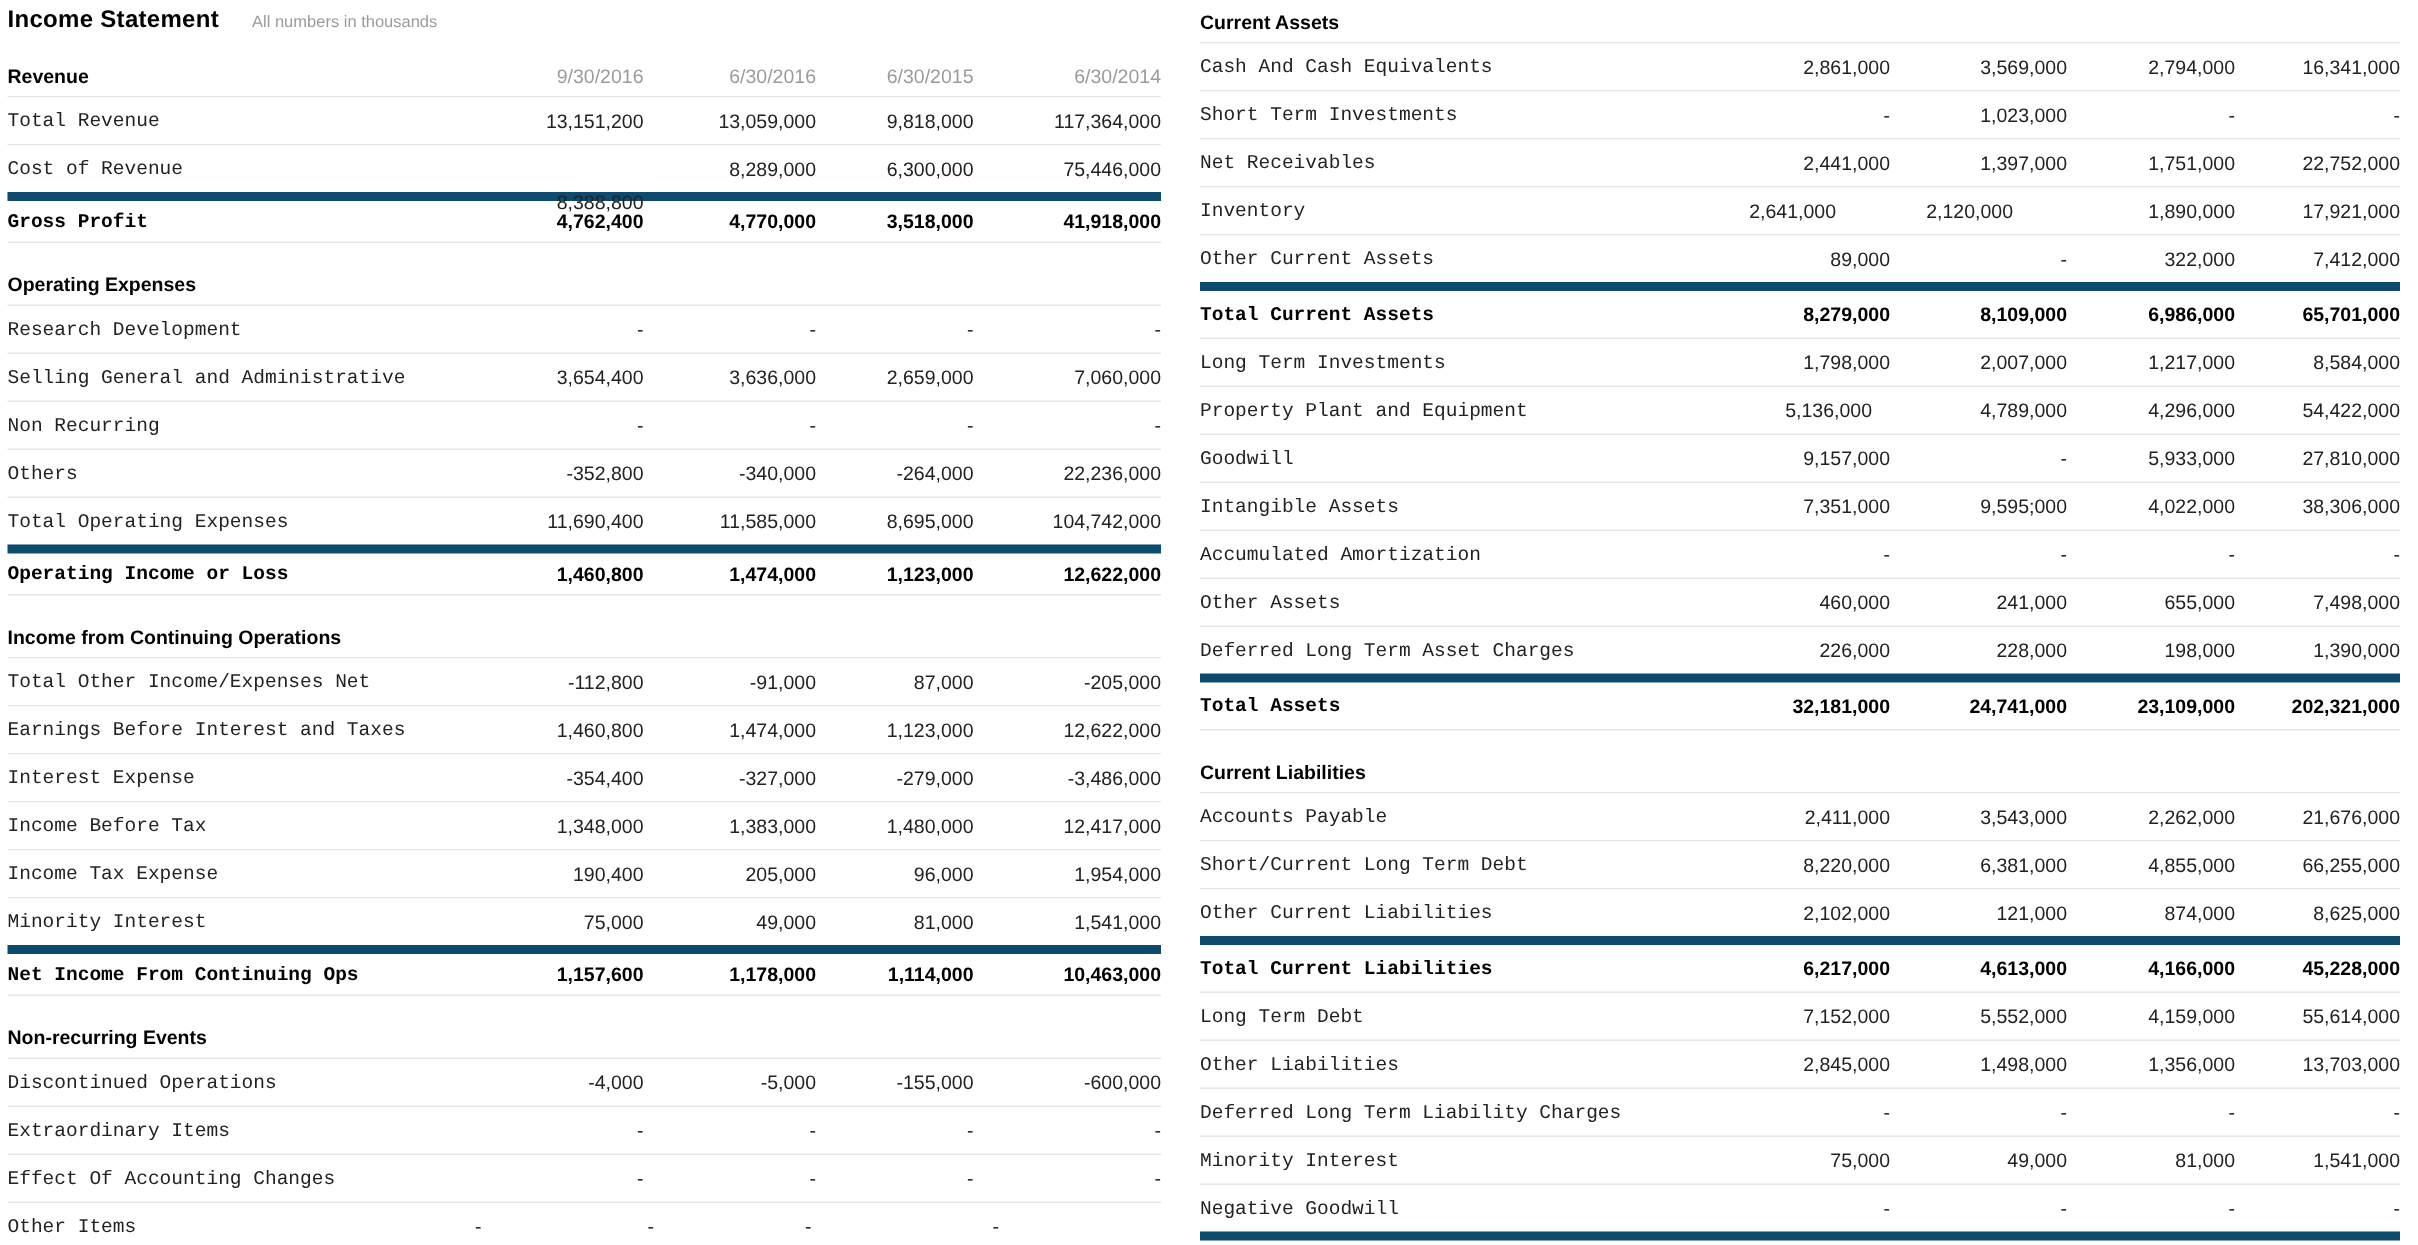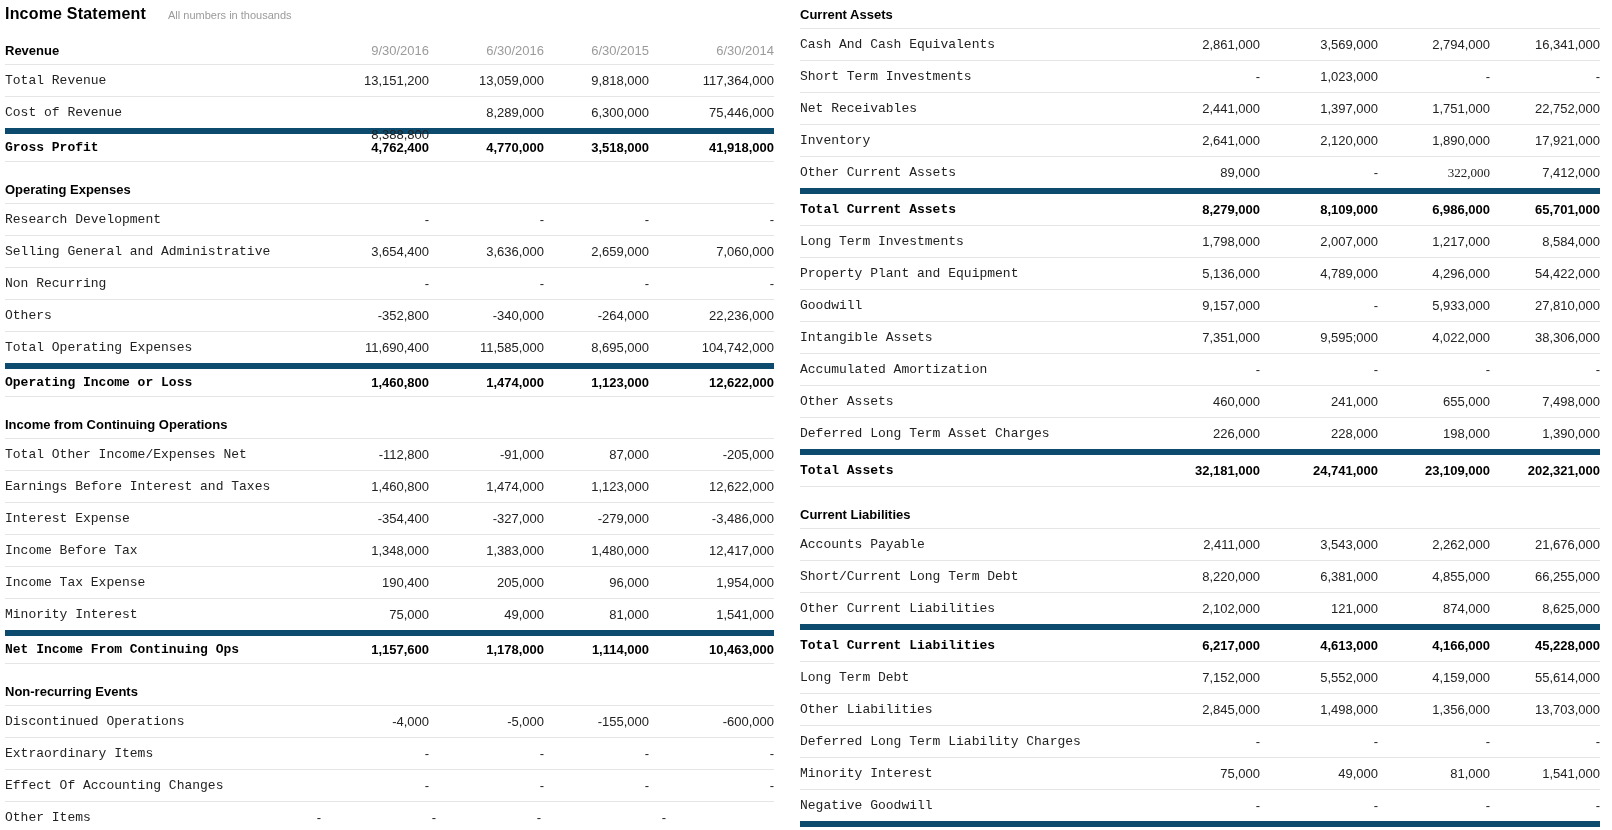--- a/index.html
+++ b/index.html
@@ -259,7 +259,7 @@
             <div class="label">Inventory</div>
             <div class="val" style="width: 125px;">2,641,000</div>
             <div class="val" style="width: 118px;">2,120,000</div>
-            <div class="val" style="width: 112px;">1,890,000</div>
+            <div class="val" style="width: 112px; padding-left: 36px;">1,890,000</div>
             <div class="val" style="width: 110px;">17,921,000</div>
           </div>
           <div class="row">

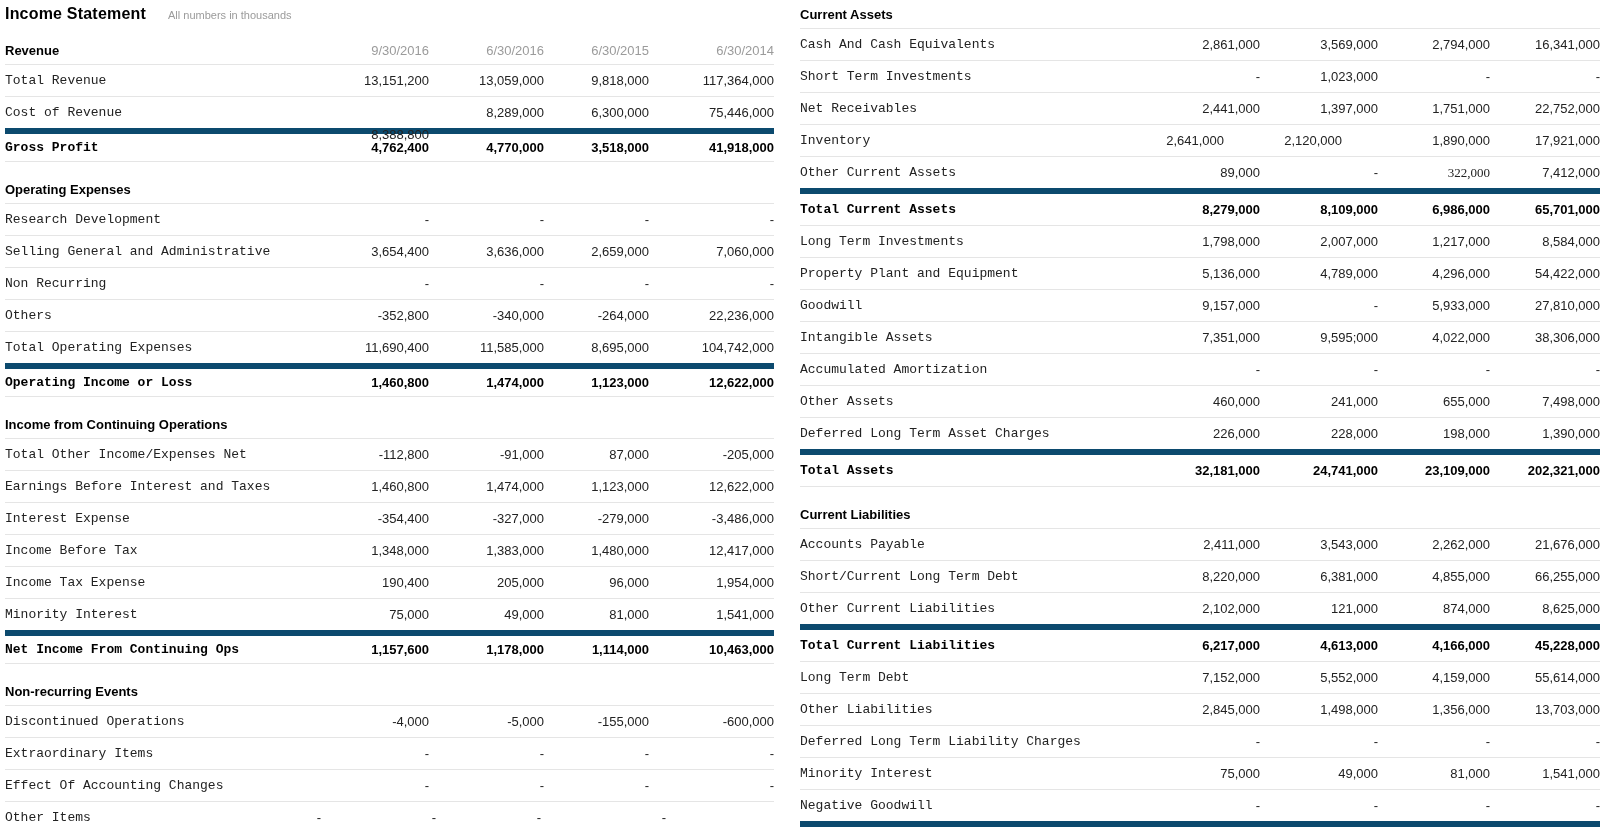--- a/index.html
+++ b/index.html
@@ -266,7 +266,7 @@
             <div class="label">Other Current Assets</div>
             <div class="val" style="width: 125px;">89,000</div>
             <div class="val" style="width: 118px;">-</div>
-            <div class="val" style="width: 112px; font-family: Liberation Serif, serif;">322,000</div>
+            <div class="val" style="width: 112px;">322,000</div>
             <div class="val" style="width: 110px;">7,412,000</div>
           </div>
           <div class="row bold">

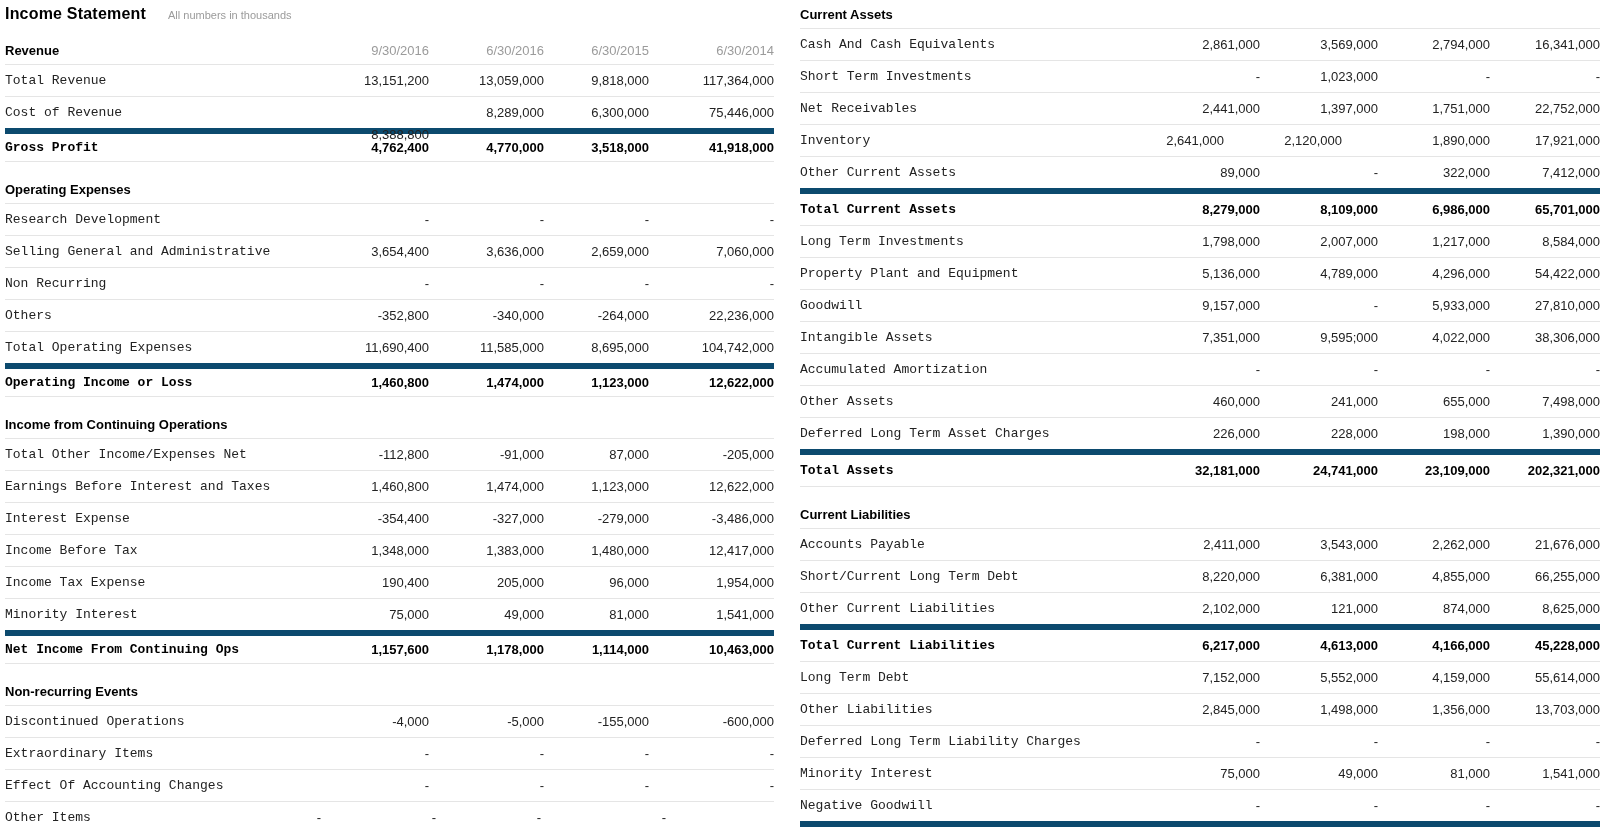--- a/index.html
+++ b/index.html
@@ -286,7 +286,7 @@
           <div class="row">
             <div class="label">Property Plant and Equipment</div>
             <div class="val" style="width: 125px;">5,136,000</div>
-            <div class="val" style="width: 118px;">4,789,000</div>
+            <div class="val" style="width: 118px; padding-left: 12px;">4,789,000</div>
             <div class="val" style="width: 112px;">4,296,000</div>
             <div class="val" style="width: 110px;">54,422,000</div>
           </div>

